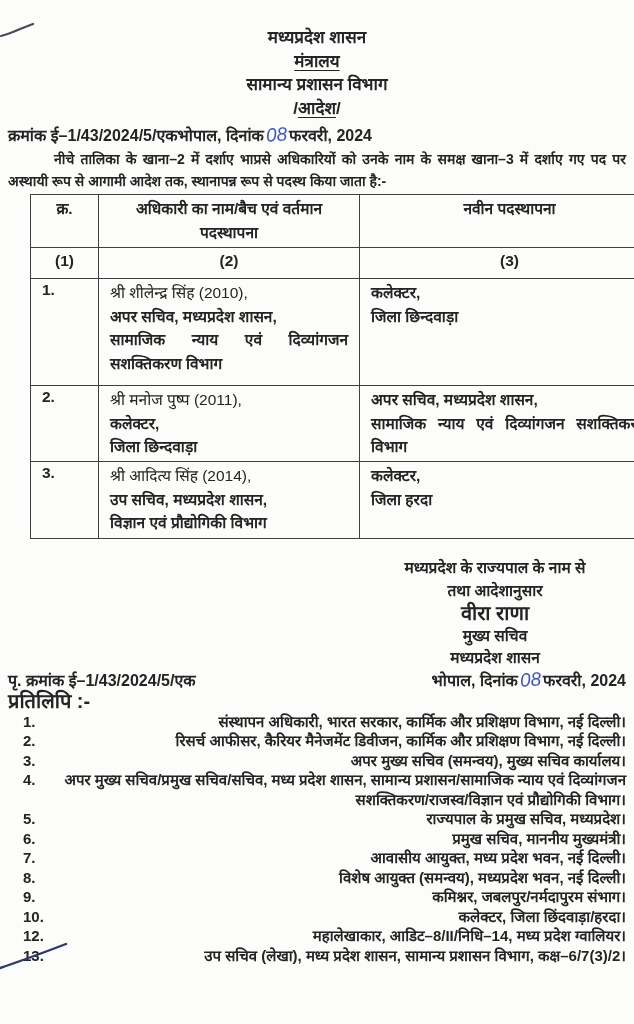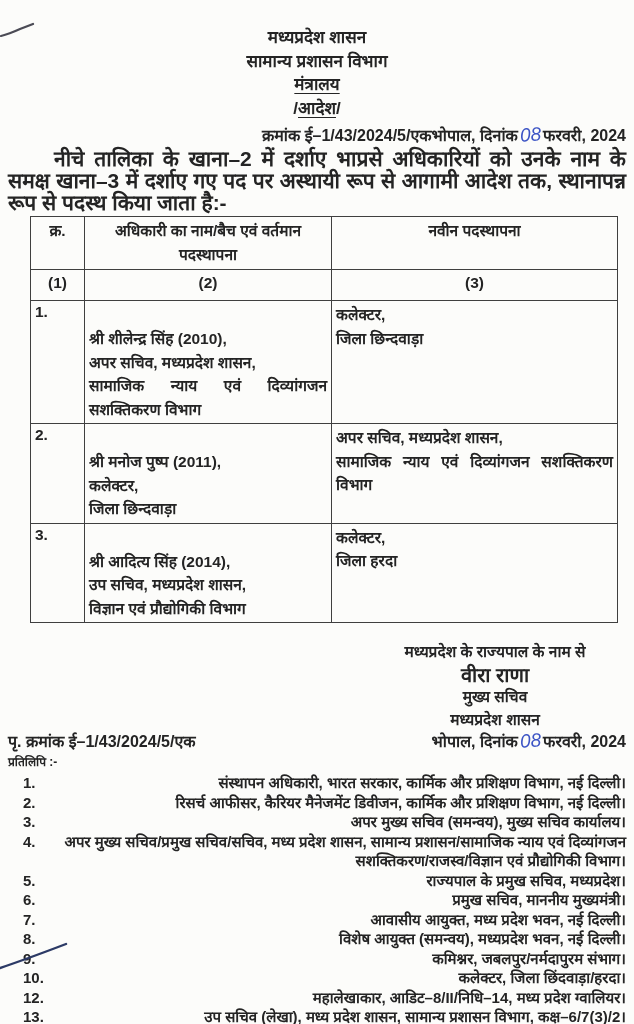--- a/index.html
+++ b/index.html
@@ -52,8 +52,8 @@
 
 <div class="header">
   <div>मध्यप्रदेश शासन</div>
+  <div><span class="u">मंत्रालय</span></div>
   <div>सामान्य प्रशासन विभाग</div>
-  <div><span class="u">मंत्रालय</span></div>
   <div><span>/</span><span class="u">आदेश</span><span>/</span></div>
 </div>
 

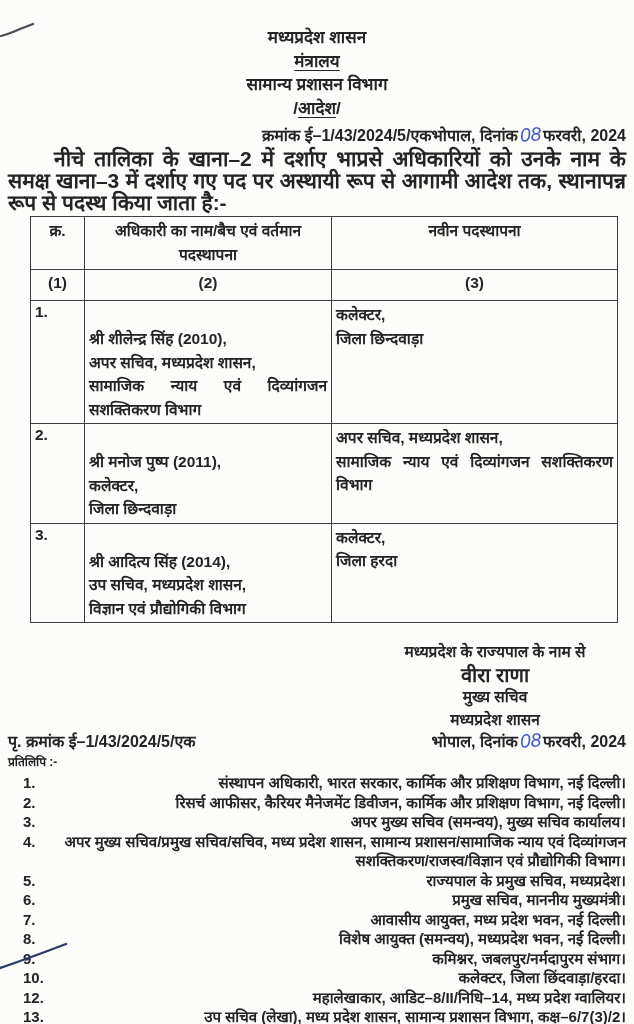--- a/index.html
+++ b/index.html
@@ -13,7 +13,7 @@
   }
   .header{padding-top:26px;text-align:center;font-weight:700;font-size:17px;line-height:23.5px;}
   .u{text-decoration:underline;text-underline-offset:3px;}
-  .ref-row{display:flex;justify-content:flex-end;align-items:baseline;
+  .ref-row{display:flex;justify-content:flex-start;align-items:baseline;
     margin:4px 8px 0 8px;font-size:16px;font-weight:700;line-height:23px;}
   .intro{margin:1px 8px 0 8px;font-size:21px;font-weight:600;line-height:22px;
     text-align:justify;text-indent:46px;}

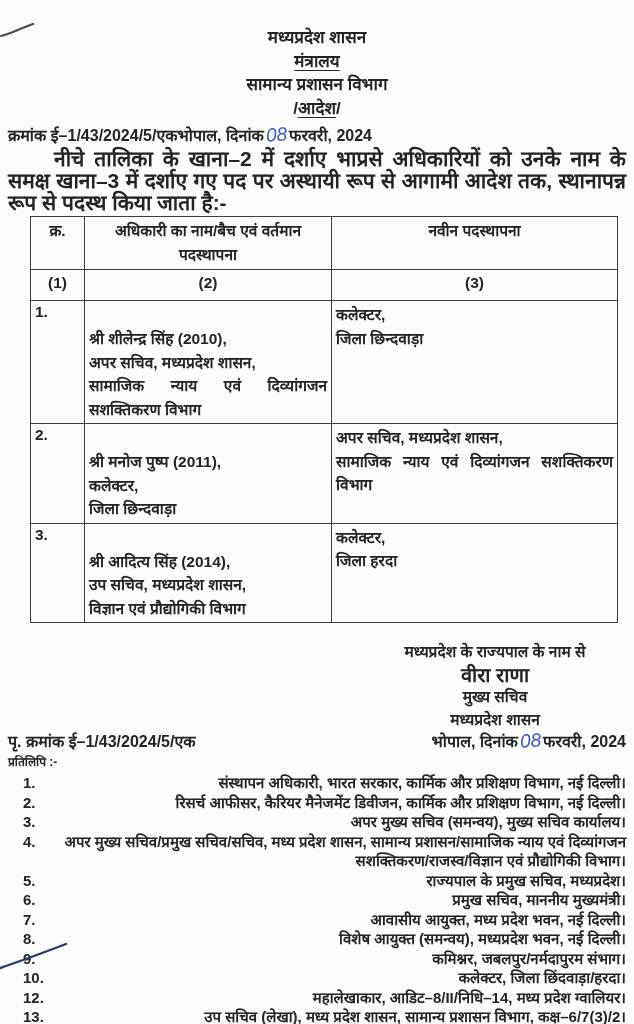--- a/index.html
+++ b/index.html
@@ -15,7 +15,7 @@
   .u{text-decoration:underline;text-underline-offset:3px;}
   .ref-row{display:flex;justify-content:flex-start;align-items:baseline;
     margin:4px 8px 0 8px;font-size:16px;font-weight:700;line-height:23px;}
-  .intro{margin:1px 8px 0 8px;font-size:21px;font-weight:600;line-height:22px;
+  .intro{margin:1px 8px 0 8px;font-size:14px;font-weight:600;line-height:22px;
     text-align:justify;text-indent:46px;}
   .hand{color:#3d55c5;font-style:italic;font-weight:500;font-size:19px;line-height:1;
     display:inline-block;transform:rotate(-4deg);margin:0 2px;}

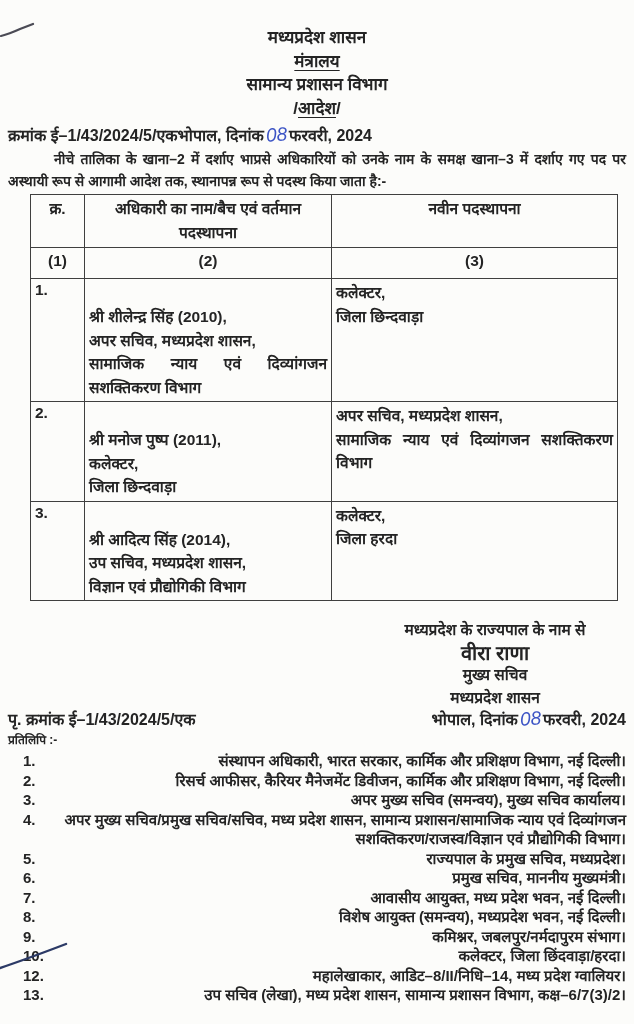--- a/index.html
+++ b/index.html
@@ -21,7 +21,7 @@
     display:inline-block;transform:rotate(-4deg);margin:0 2px;}
   table.order{border-collapse:collapse;margin:2px 0 0 30px;table-layout:fixed;width:560px;
     font-size:15.5px;}
-  table.order td,table.order th{border:1.5px solid #3f3f3f;padding:2px 4px;vertical-align:top;}
+  table.order td,table.order th{border:1.5px solid #3f3f3f;padding:2px 11px;vertical-align:top;}
   th.h{font-weight:700;text-align:center;padding-top:5px;line-height:24px;}
   td.num{text-align:center;font-weight:600;height:26px;line-height:22px;}
   td.cell{font-weight:600;line-height:23.5px;padding-top:5px;}

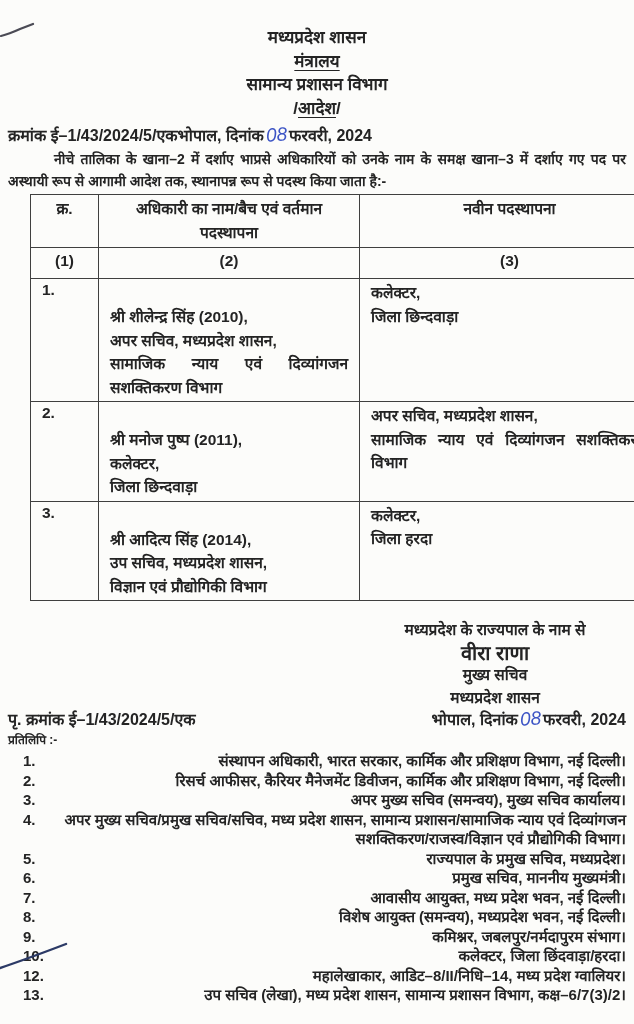--- a/index.html
+++ b/index.html
@@ -26,7 +26,7 @@
   td.num{text-align:center;font-weight:600;height:26px;line-height:22px;}
   td.cell{font-weight:600;line-height:23.5px;padding-top:5px;}
   .c1{width:45px;} .c2{width:238px;} .c3{width:277px;}
-  .nm{font-weight:700;margin-top:24px;}
+  .nm{font-weight:400;}
   .ml{white-space:pre-line;}
   .just{text-align:justify;}
   td.sno{font-weight:600;padding-top:5px;}

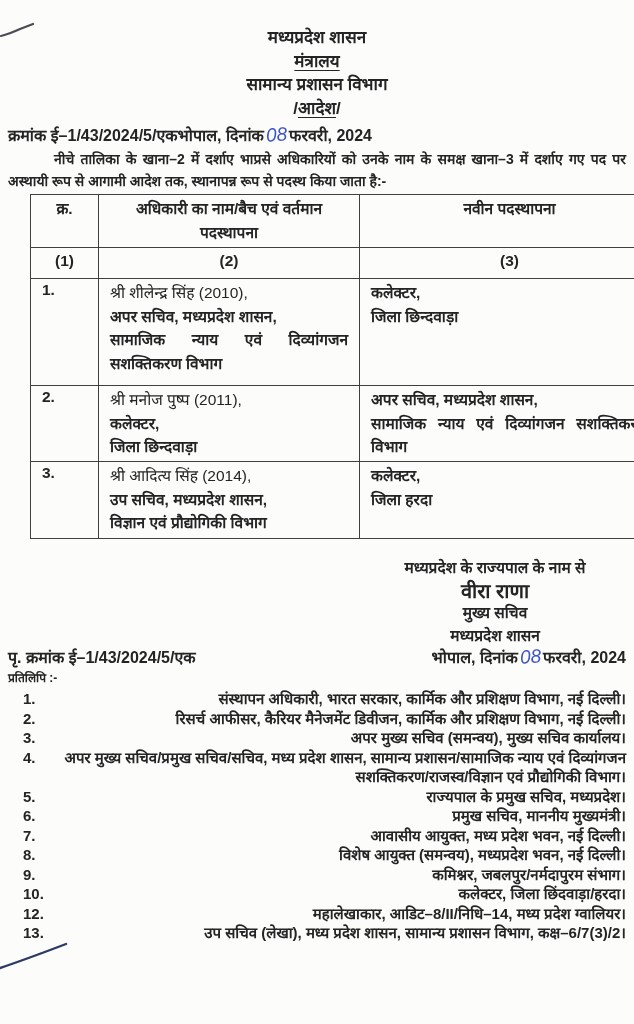--- a/index.html
+++ b/index.html
@@ -112,6 +112,7 @@
 
 <div class="sig">
   <div>मध्यप्रदेश के राज्यपाल के नाम से</div>
+  <div>तथा आदेशानुसार</div>
   <div class="name">वीरा राणा</div>
   <div>मुख्य सचिव</div>
   <div>मध्यप्रदेश शासन</div>

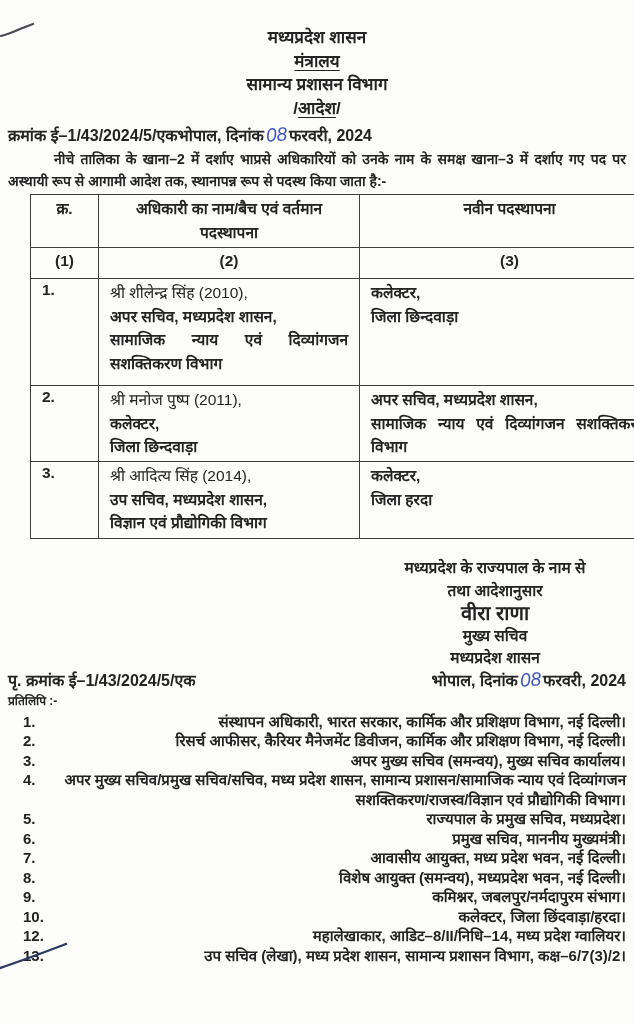--- a/index.html
+++ b/index.html
@@ -36,7 +36,7 @@
   .sig .name{font-weight:700;font-size:20px;}
   .ref-row2{display:flex;justify-content:space-between;align-items:baseline;
     margin:0 8px 0 8px;font-size:16px;font-weight:700;line-height:21px;gap:44px;}
-  .copy-label{margin:0 0 0 8px;font-size:12px;font-weight:700;line-height:20px;}
+  .copy-label{margin:0 0 0 8px;font-size:20px;font-weight:700;line-height:20px;}
   .clist{margin:1px 8px 0 23px;font-size:15px;font-weight:600;line-height:19.5px;}
   .citem{display:flex;}
   .citem .n{width:24px;flex:0 0 24px;}

